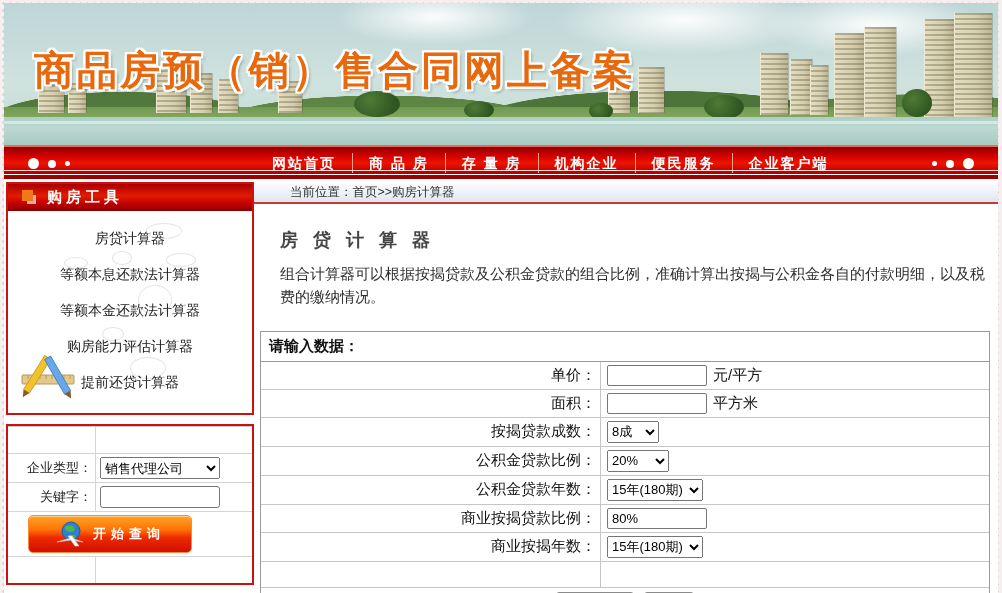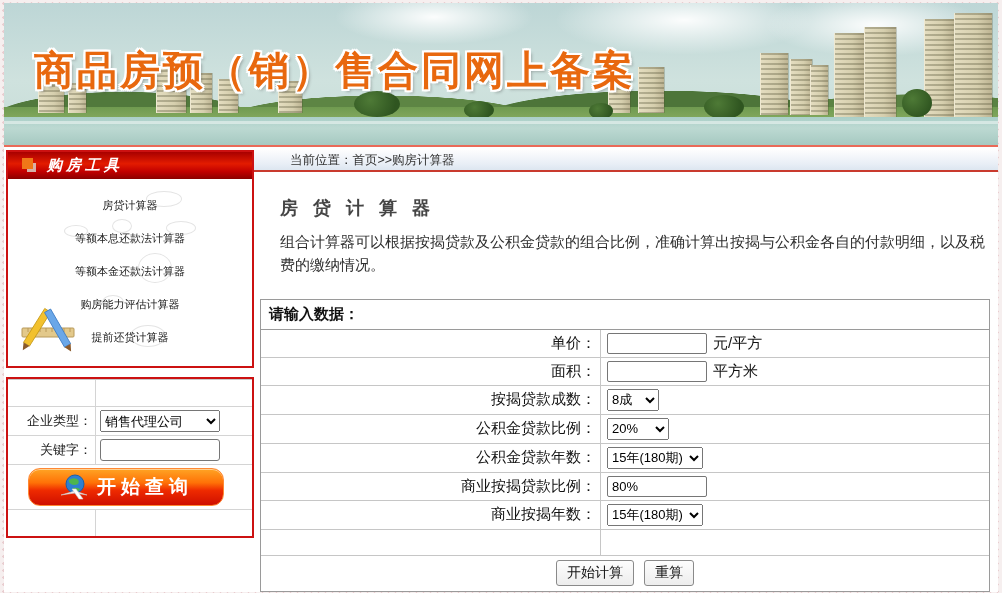--- a/index.html
+++ b/index.html
@@ -165,6 +165,27 @@
   </div>
   <div class="banner-sep"></div>
 
+  <div class="nav">
+    <div class="dots dots-left">
+      <span class="d-lg"></span>
+        <span class="d-md"></span>
+        <span class="d-sm"></span>
+    </div>
+    <div class="nav-menu">
+      <a class="nav-item">网站首页</a>
+      <a class="nav-item">商 品 房</a>
+      <a class="nav-item">存 量 房</a>
+      <a class="nav-item">机构企业</a>
+      <a class="nav-item">便民服务</a>
+      <a class="nav-item">企业客户端</a>
+    </div>
+    <div class="dots dots-right">
+      <span class="d-sm"></span>
+        <span class="d-md"></span>
+        <span class="d-lg"></span>
+    </div>
+    <div class="nav-lines"></div>
+  </div>
 
   <div class="columns">
 

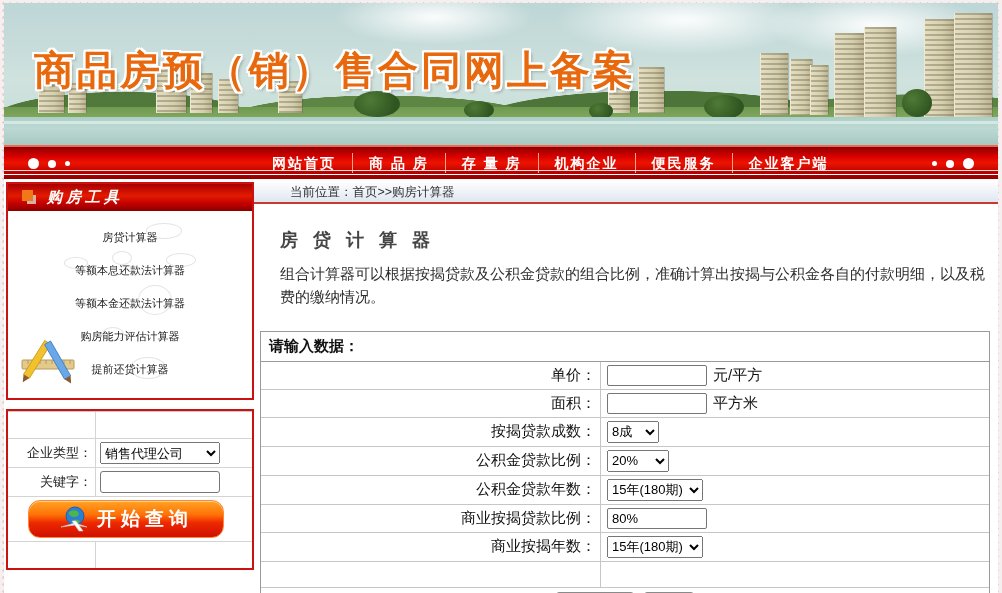--- a/index.html
+++ b/index.html
@@ -73,7 +73,7 @@
   .sq-icon i { position:absolute; display:block; }
   .sq-icon .sq1 { left:0; top:0; width:11px; height:11px; background:#f07818; }
   .sq-icon .sq2 { left:5px; top:5px; width:9px; height:9px; background:#d8cfc4; opacity:.85; }
-  .panel-title { color:#fff; font-weight:bold; font-size:15px; letter-spacing:4px;font-style:italic; }
+  .panel-title { color:#fff; font-weight:bold; font-size:15px; letter-spacing:4px; }
 
   .tools-body { position:relative; padding:10px 0 12px; overflow:hidden; }
   .deco-circle { position:absolute; border:1px solid #e4e4e4; border-radius:50%; }

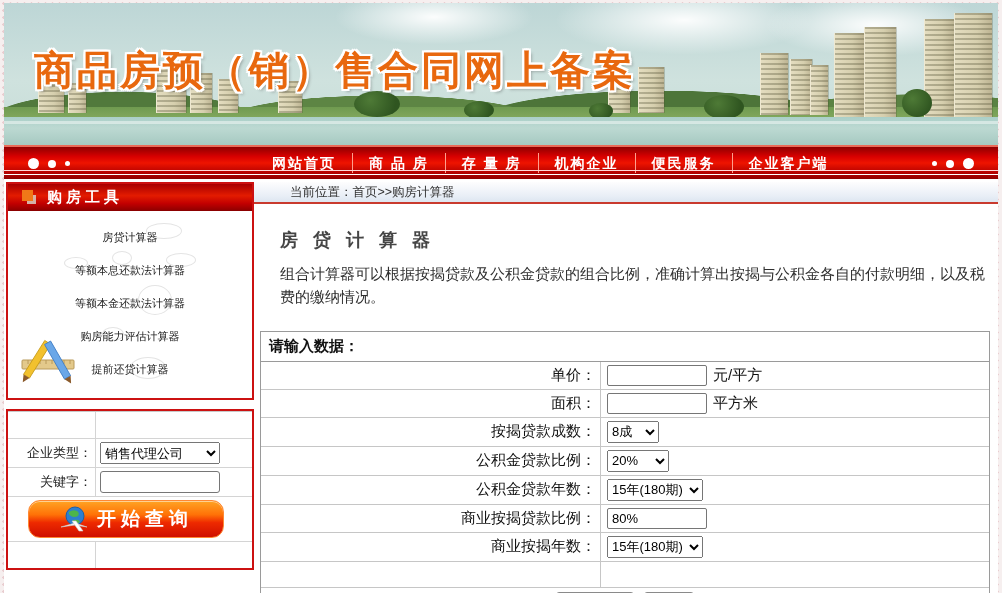--- a/index.html
+++ b/index.html
@@ -77,7 +77,7 @@
 
   .tools-body { position:relative; padding:10px 0 12px; overflow:hidden; }
   .deco-circle { position:absolute; border:1px solid #e4e4e4; border-radius:50%; }
-  .tool-link { position:relative; display:block; text-align:center; font-size:11px;
+  .tool-link { position:relative; display:block; text-align:center; font-size:14px;
     color:#222; text-decoration:none; padding:9px 0; cursor:pointer; z-index:2; }
   .pencils { position:absolute; left:8px; bottom:8px; z-index:1; }
 

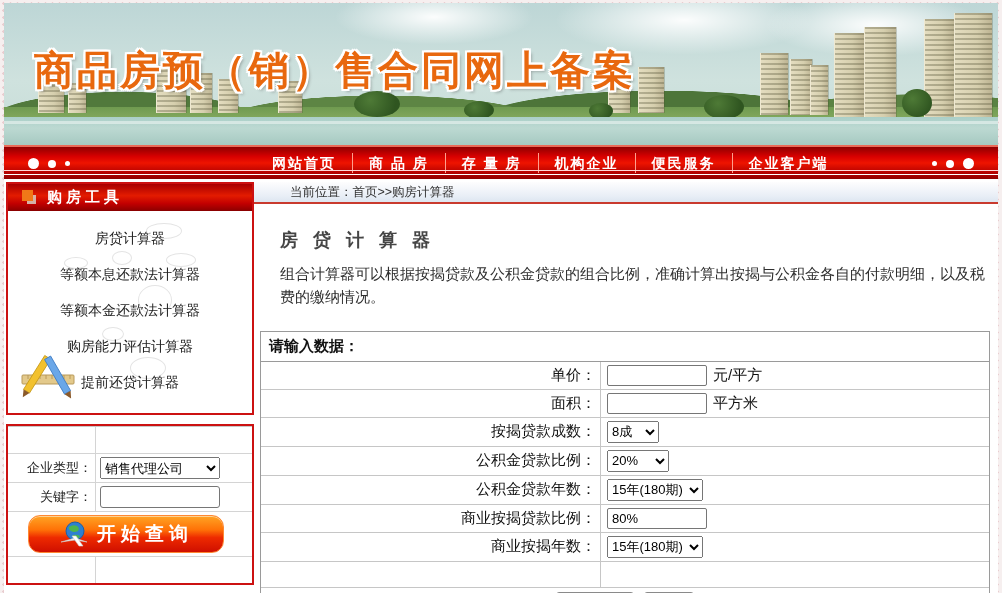--- a/index.html
+++ b/index.html
@@ -92,9 +92,9 @@
   .ent-input { width:120px; height:22px; border:1px solid #767676; border-radius:3px;
     font-size:13px; padding:0 4px; font-family:inherit; }
   .query-btn { display:flex; align-items:center; justify-content:center; gap:8px;
-    width:196px; height:38px; margin:3px 0 3px 20px; border:1px solid #ff8833; border-radius:12px;
+    width:164px; height:38px; margin:3px 0 3px 20px; border:1px solid #ff8833; border-radius:5px;
     background:linear-gradient(#ffa424 0%, #ff7207 38%, #ee2a00 60%, #cf0f00 100%);
-    color:#fff; font-weight:bold; font-size:19px; letter-spacing:5px; cursor:pointer;
+    color:#fff; font-weight:bold; font-size:13px; letter-spacing:5px; cursor:pointer;
     box-shadow:inset 0 1px 0 rgba(255,255,255,.5); font-family:inherit; }
 
   

